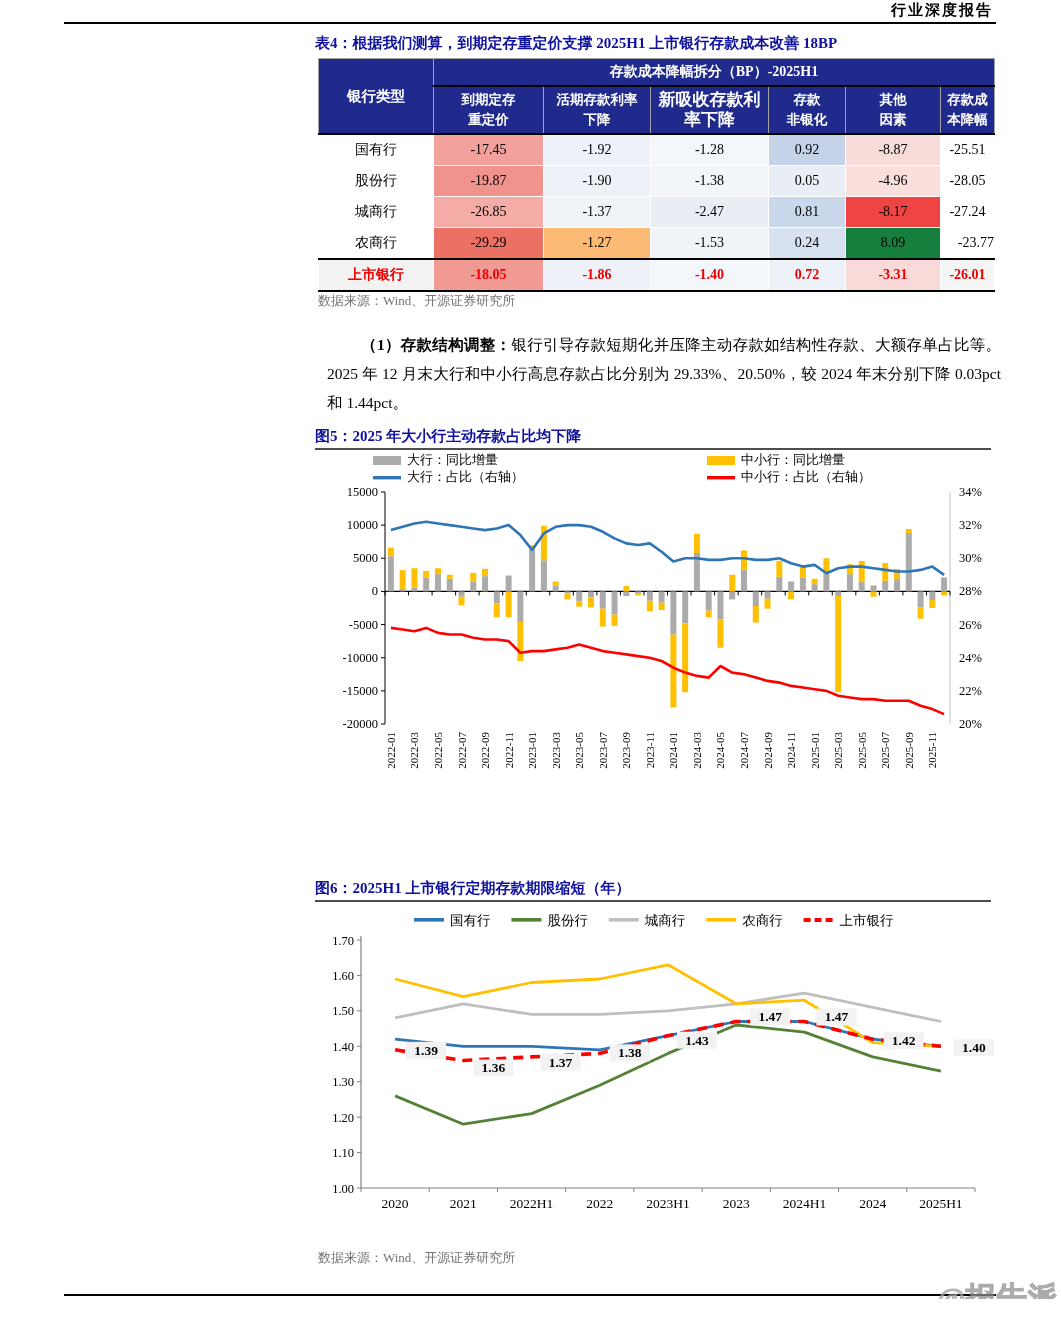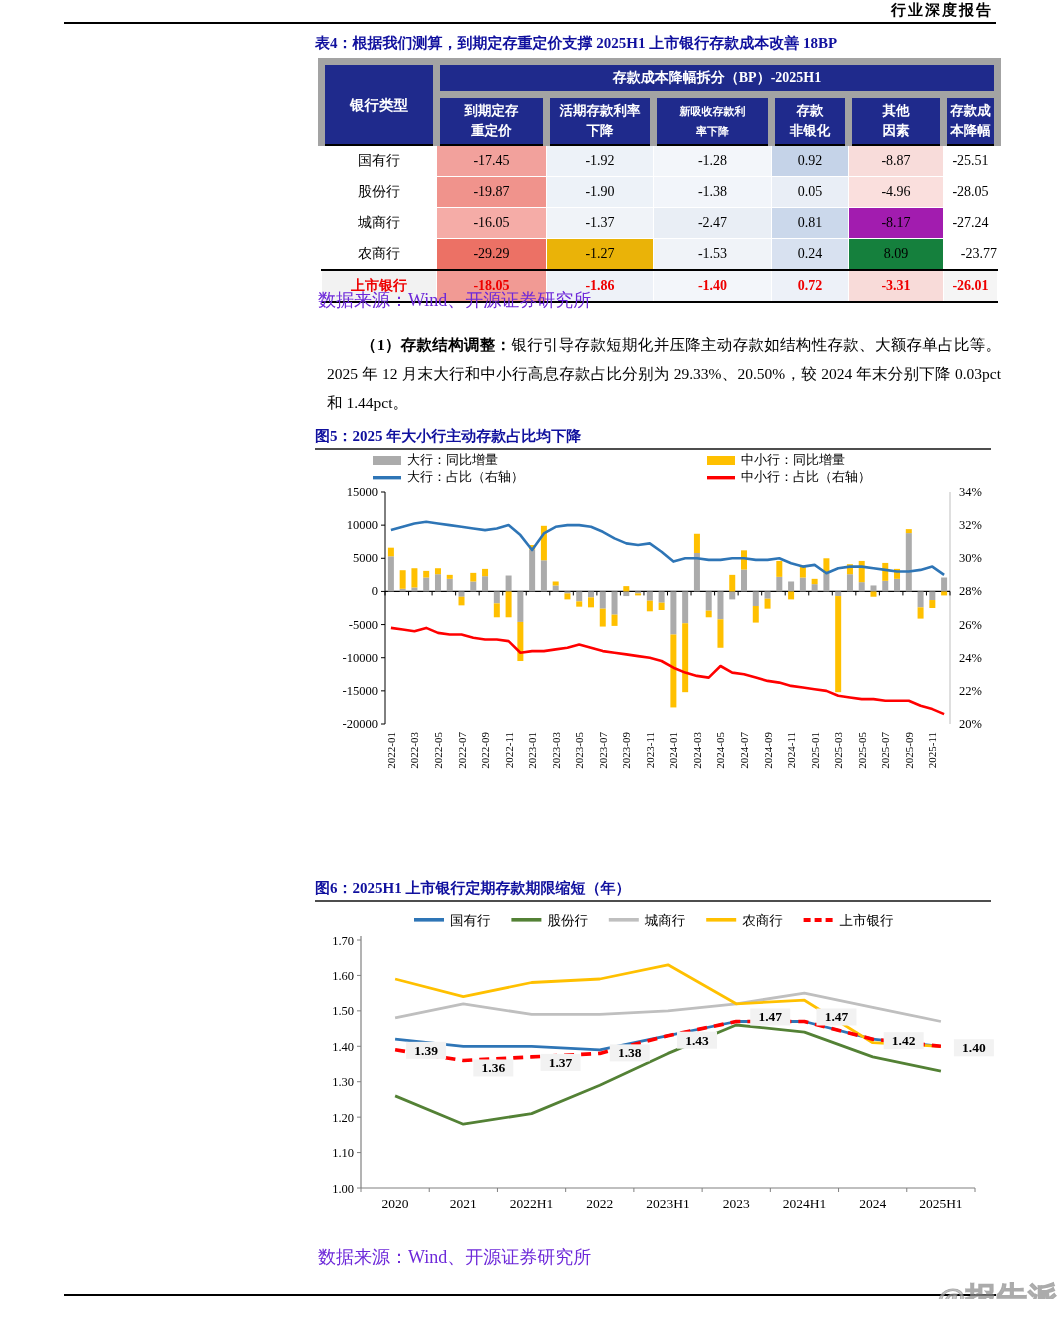--- a/index.html
+++ b/index.html
@@ -10,7 +10,7 @@
   .tbl-caption{position:absolute;left:315px;top:34px;width:690px;font-size:15px;font-weight:bold;color:#10109E;}
   #table4-container{position:absolute;left:318px;top:58px;width:676px;}
   table.t4{border-collapse:collapse;width:676px;table-layout:fixed;font-size:14px;}
-  table.t4 th{background:#1F2A8C;color:#fff;font-weight:bold;border:7px solid #a3a3a3;
+  table.t4 th{background:#1F2A8C;color:#fff;font-weight:bold;border:1px solid #a3a3a3;
       text-align:center;vertical-align:middle;white-space:pre-line;line-height:20px;padding:1px 0;}
   table.t4 td{text-align:center;vertical-align:middle;border:1px solid #fff;height:30px;padding:0;}
   table.t4 thead th{border-bottom:2px solid #000;}

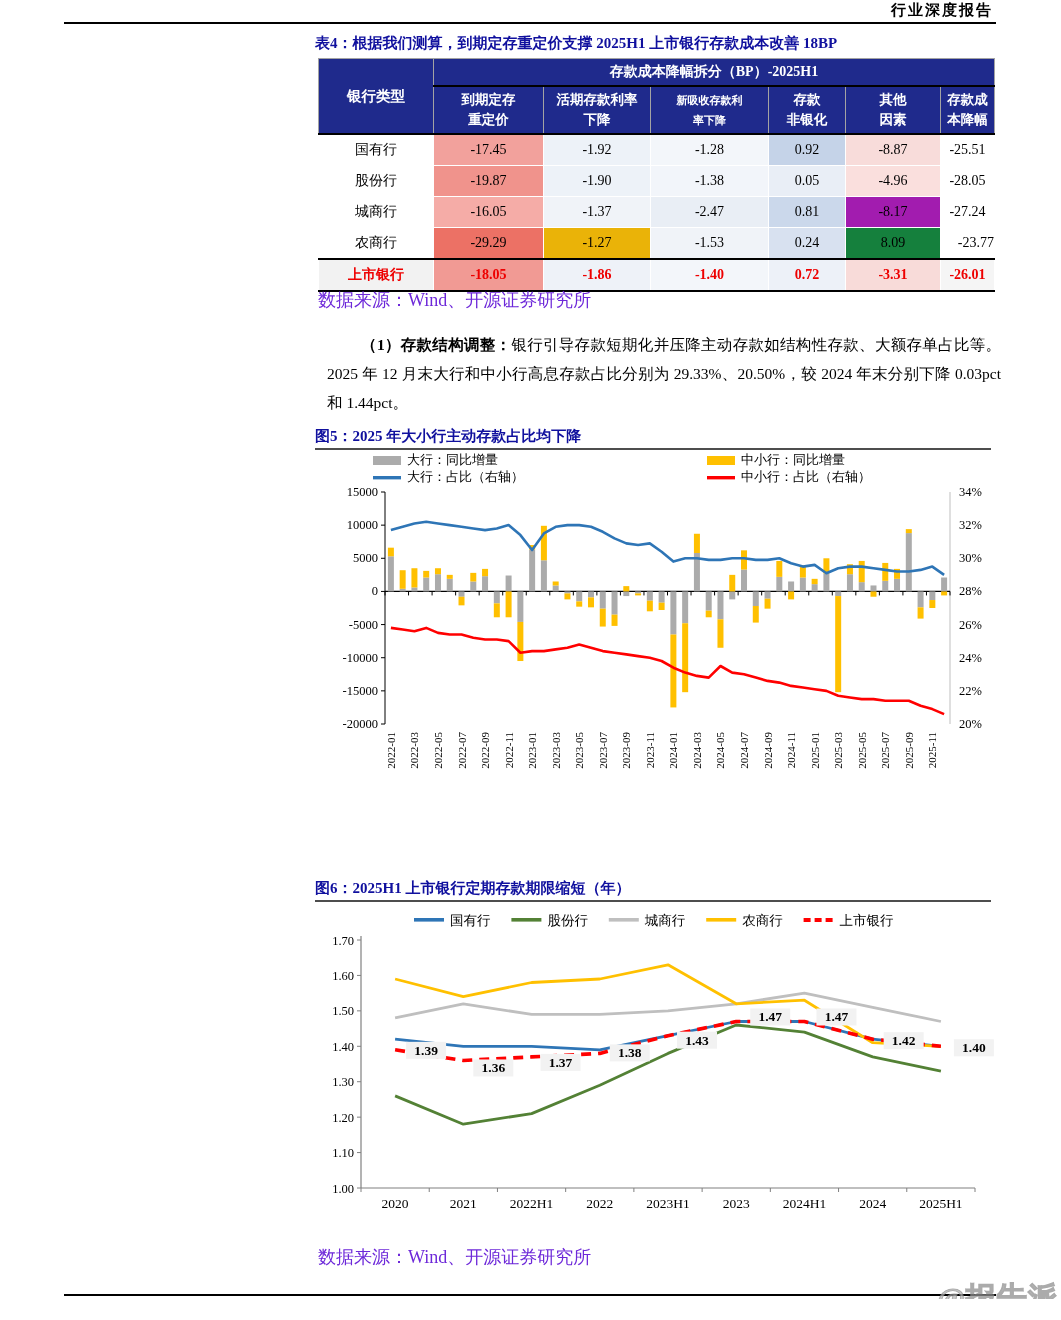--- a/index.html
+++ b/index.html
@@ -58,7 +58,7 @@
 重定价</th>
             <th style="height: 44px; font-size: 13.5px;">活期存款利率
 下降</th>
-            <th style="height: 44px; font-size: 11px;">新吸收存款利
+            <th style="height: 44px; font-size: 17px;">新吸收存款利
 率下降</th>
             <th style="height: 44px; font-size: 13.5px;">存款
 非银化</th>

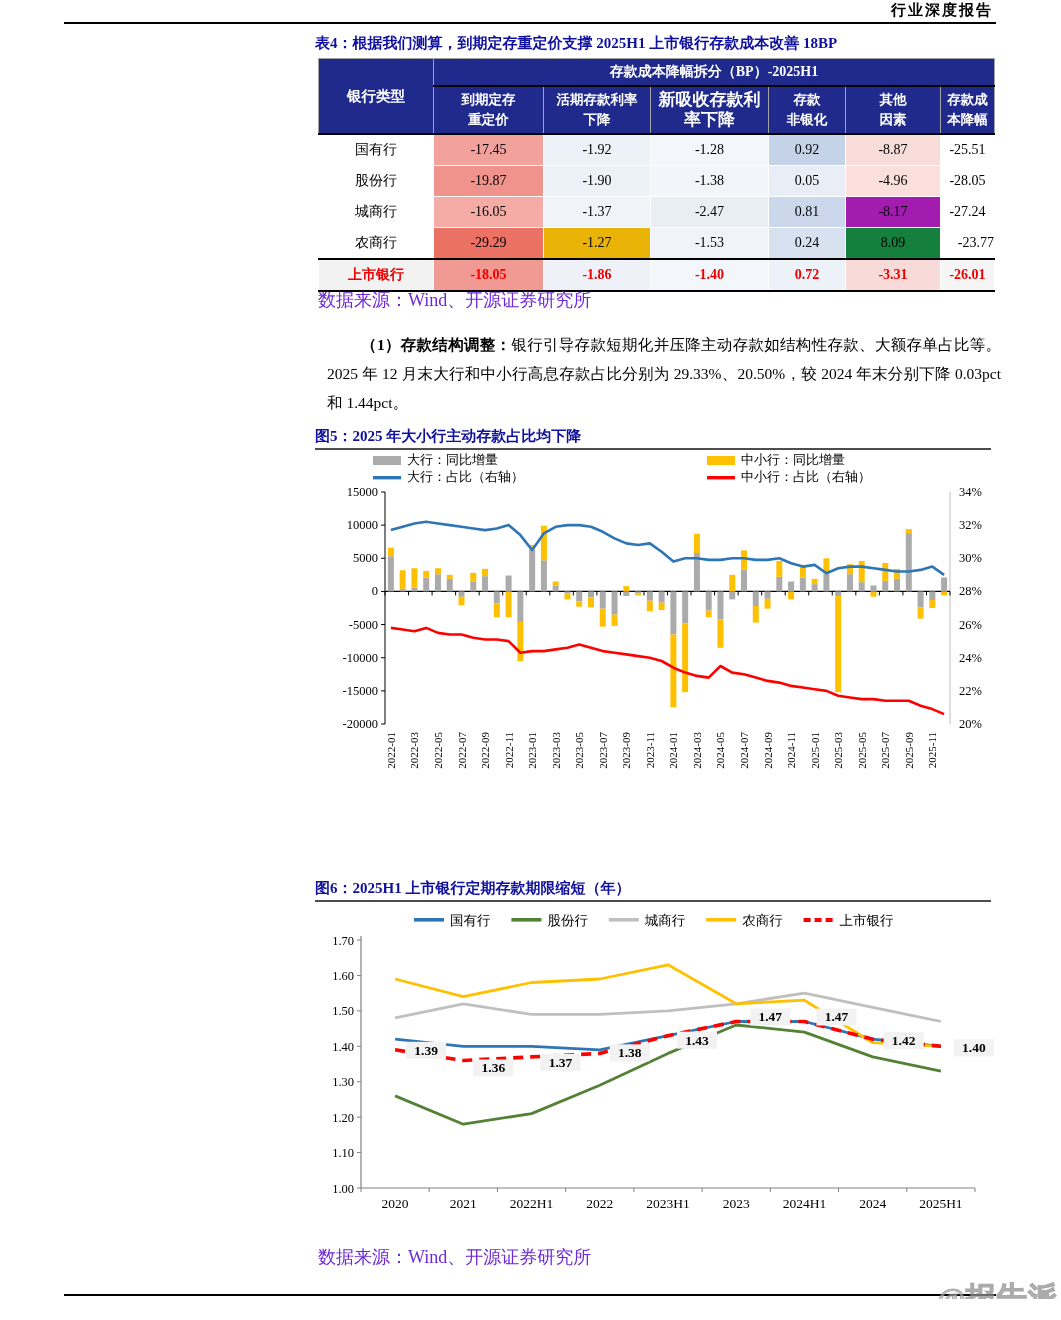--- a/index.html
+++ b/index.html
@@ -89,7 +89,7 @@
           </tr>
           <tr class="">
             <td style="background: rgb(255, 255, 255);">城商行</td>
-            <td style="background: rgb(245, 172, 167);">-16.05</td>
+            <td style="background: rgb(245, 172, 167);">-26.85</td>
             <td style="background: rgb(240, 243, 248);">-1.37</td>
             <td style="background: rgb(233, 238, 245);">-2.47</td>
             <td style="background: rgb(203, 216, 235); margin-left: 16px;">0.81</td>

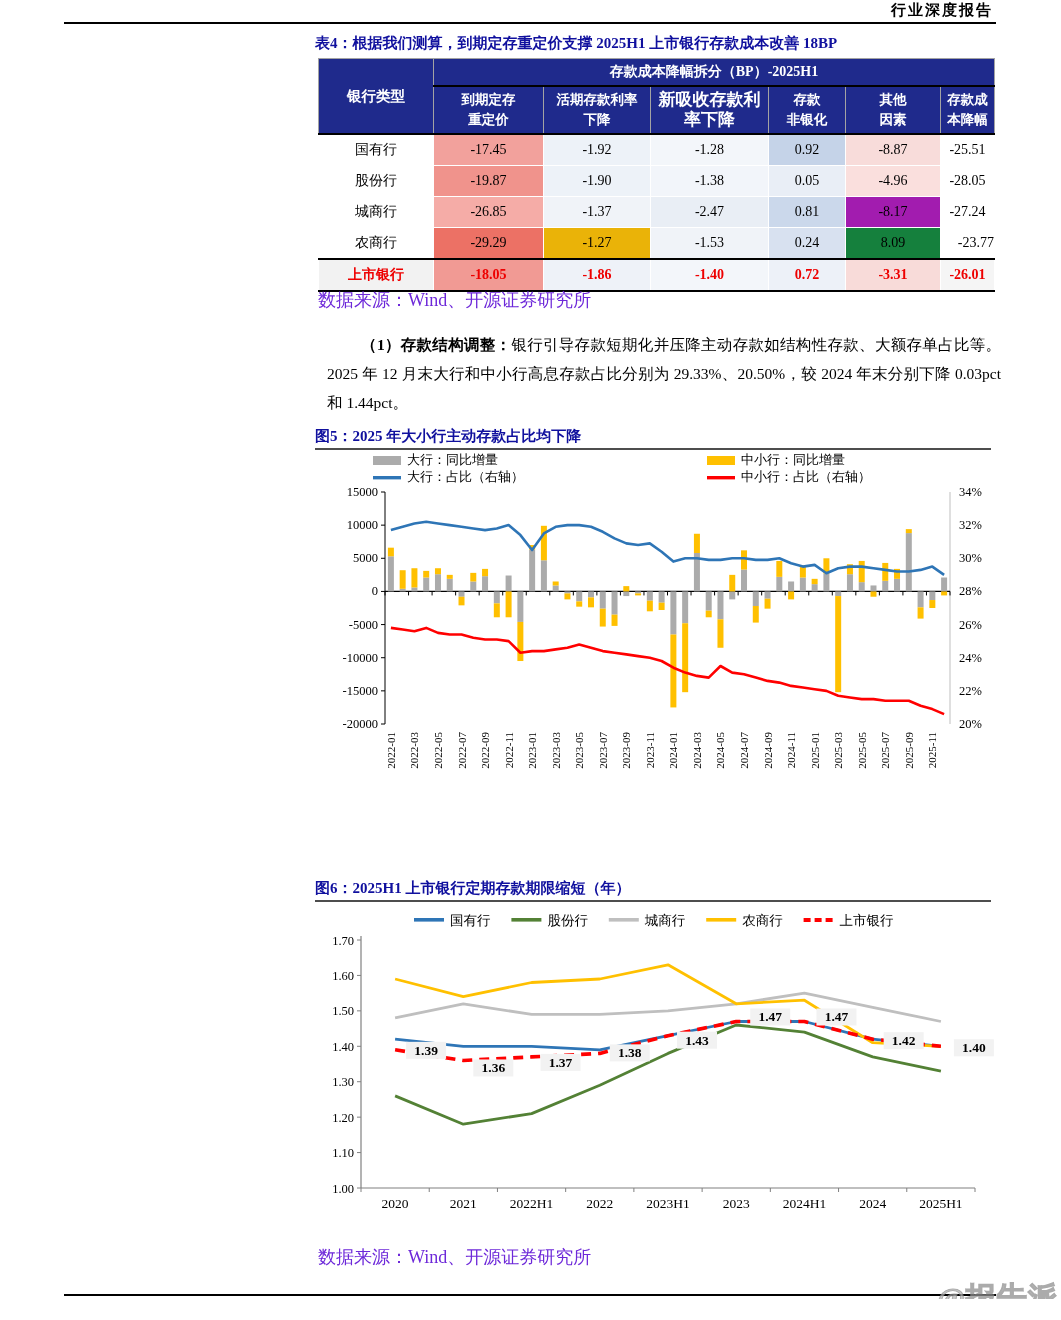--- a/index.html
+++ b/index.html
@@ -93,7 +93,7 @@
             <td style="background: rgb(240, 243, 248);">-1.37</td>
             <td style="background: rgb(233, 238, 245);">-2.47</td>
             <td style="background: rgb(203, 216, 235); margin-left: 16px;">0.81</td>
-            <td style="background: #a21caf;">-8.17</td>
+            <td style="background: #ef4444;">-8.17</td>
             <td style="background: rgb(255, 255, 255);">-27.24</td>
           </tr>
           <tr class="">

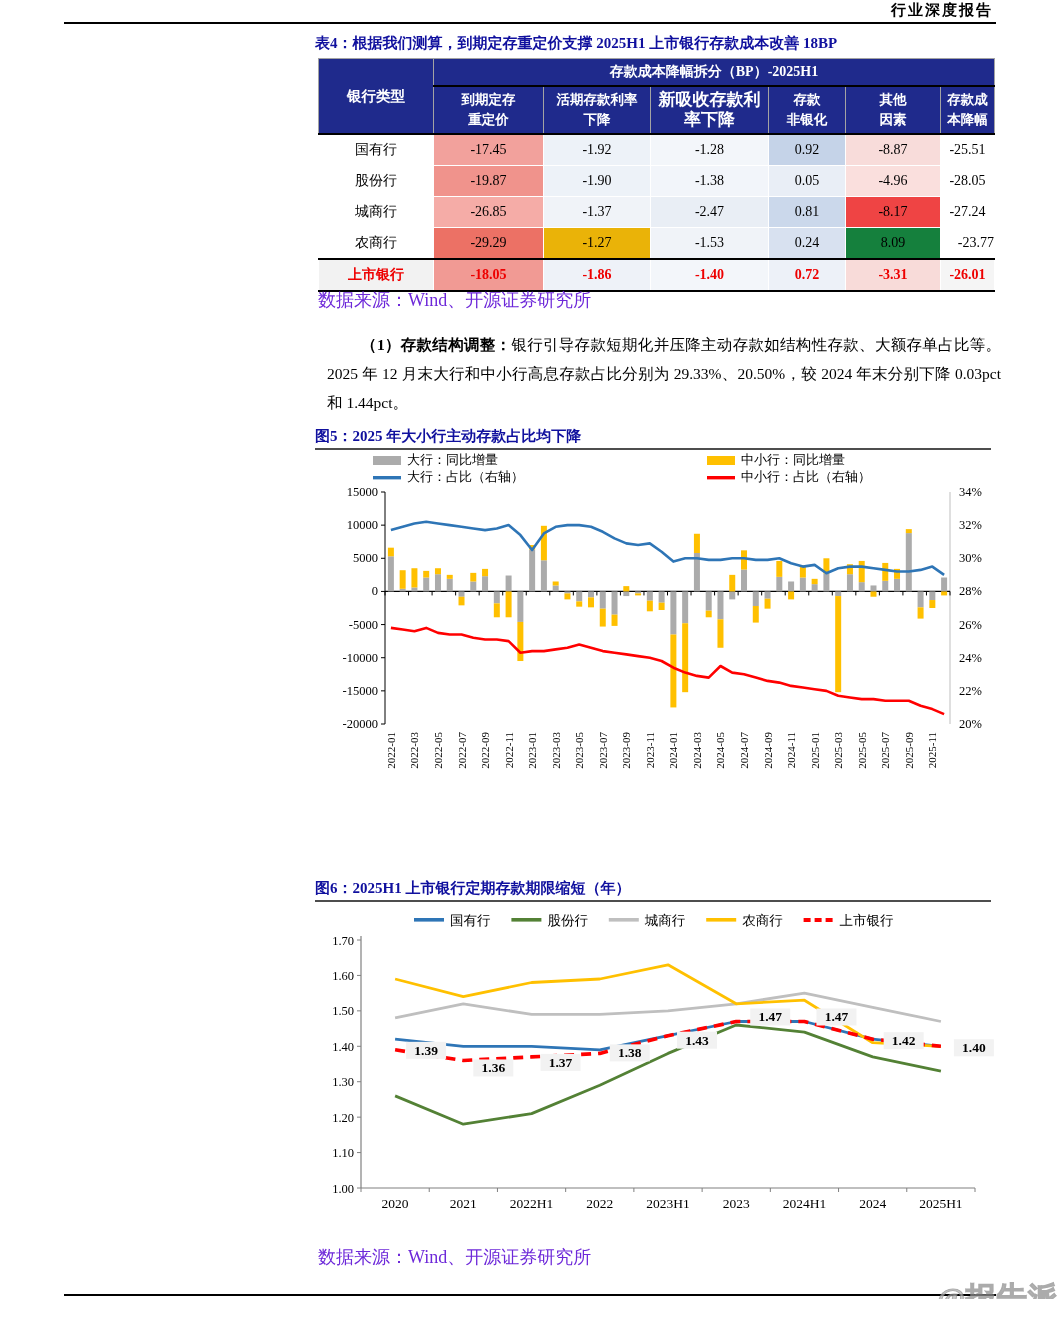--- a/index.html
+++ b/index.html
@@ -99,7 +99,7 @@
           <tr class="">
             <td style="background: rgb(255, 255, 255);">农商行</td>
             <td style="background: rgb(236, 113, 101);">-29.29</td>
-            <td style="background: #eab308;">-1.27</td>
+            <td style="background: #fdba74;">-1.27</td>
             <td style="background: rgb(240, 243, 248);">-1.53</td>
             <td style="background: rgb(216, 225, 240);">0.24</td>
             <td style="background: #15803d;">8.09</td>

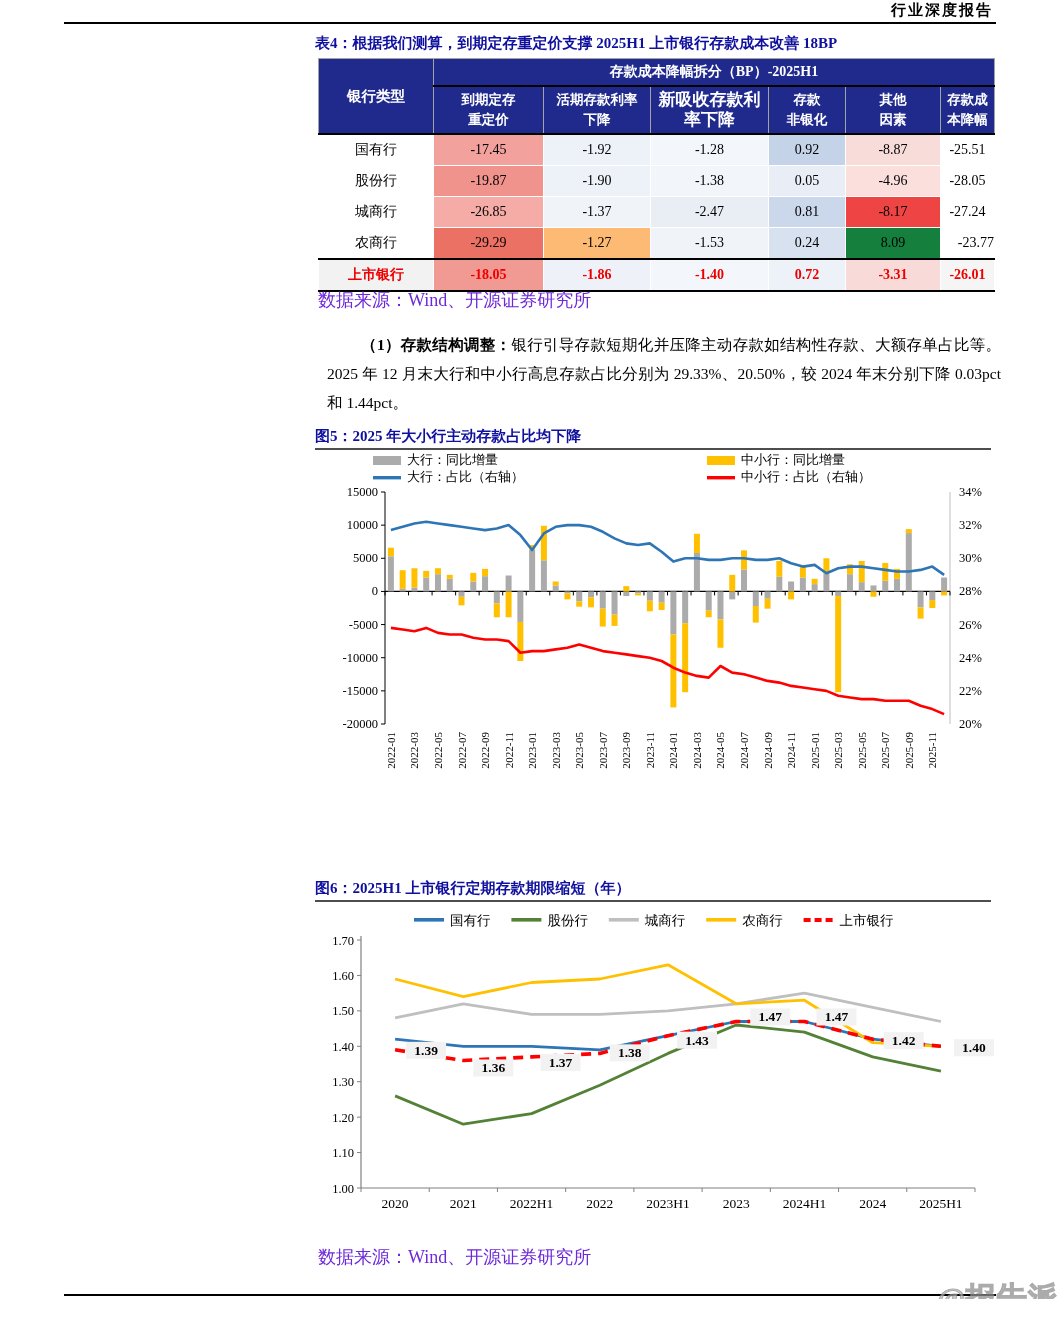--- a/index.html
+++ b/index.html
@@ -15,7 +15,7 @@
   table.t4 td{text-align:center;vertical-align:middle;border:1px solid #fff;height:30px;padding:0;}
   table.t4 thead th{border-bottom:2px solid #000;}
   table.t4 tr.hl td{border-top:2px solid #000;border-bottom:2px solid #000;font-weight:bold;color:#EE0000;}
-  .source{position:absolute;font-size:18px;color:#6d28d9;line-height:23px;}
+  .source{position:absolute;font-size:13px;color:#737373;line-height:23px;}
   .body-para{position:absolute;left:315px;top:318px;width:674px;margin:12px;font-size:15.5px;
       line-height:29px;text-align:justify;text-indent:2.2em;}
   .body-para b{font-weight:bold;}

